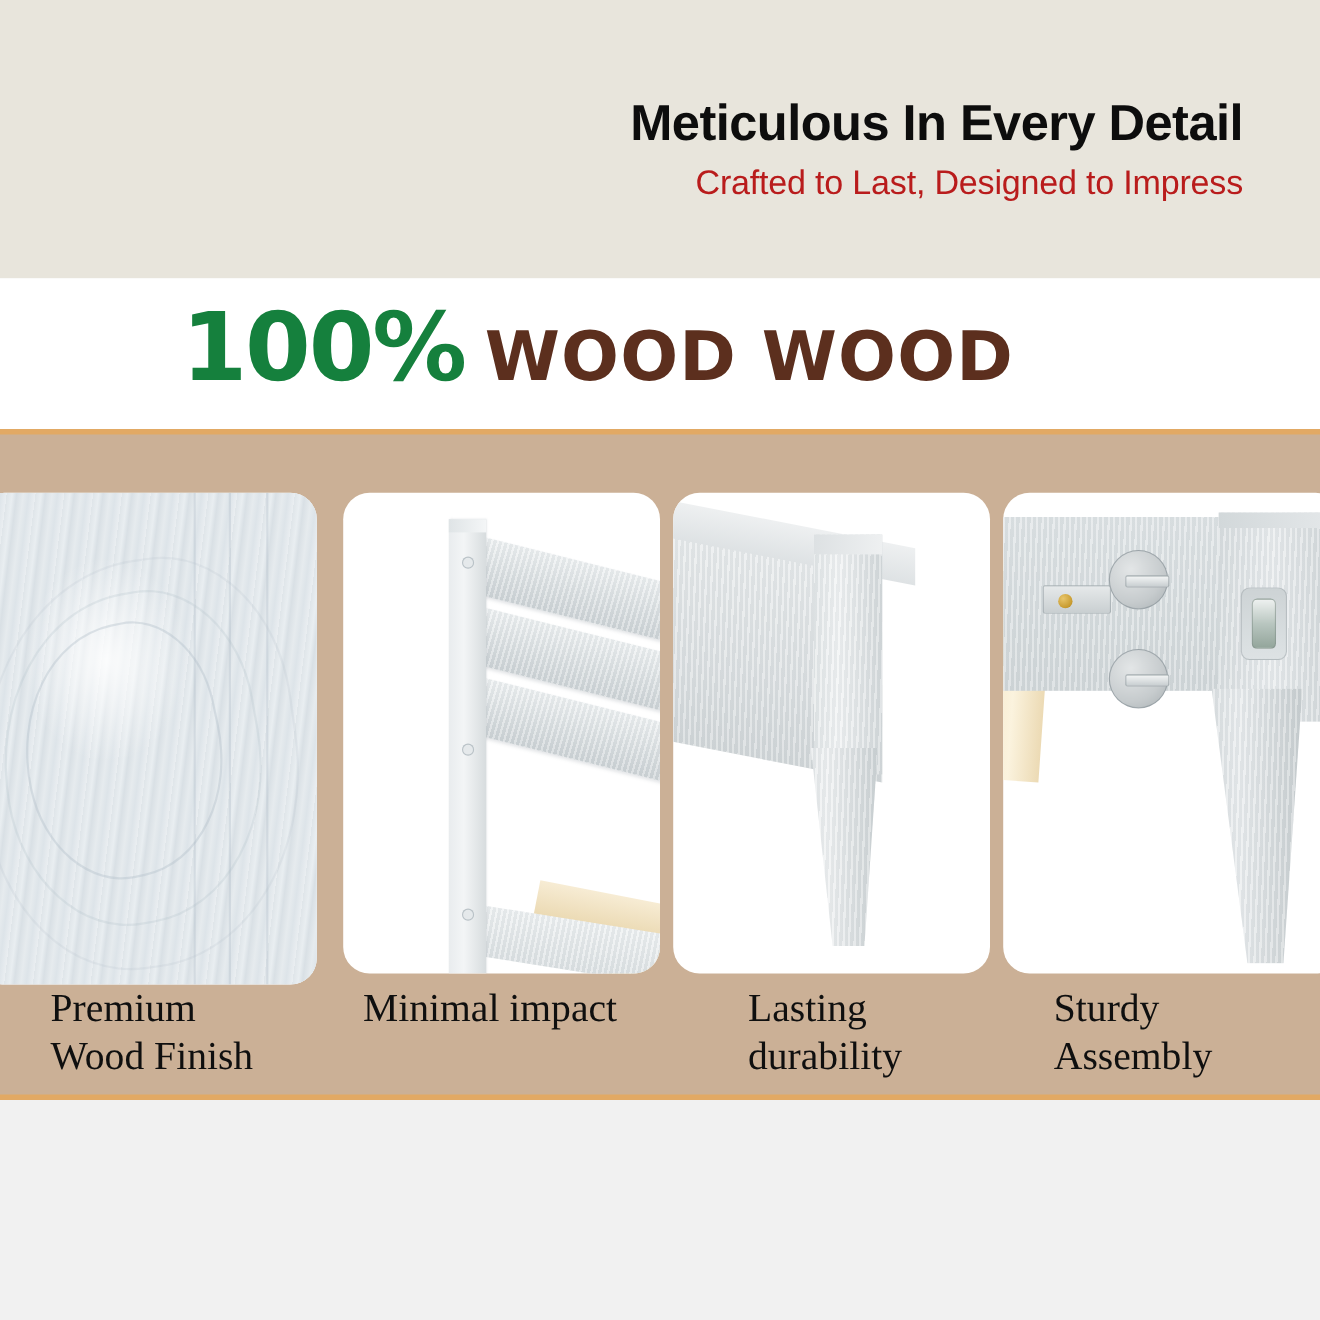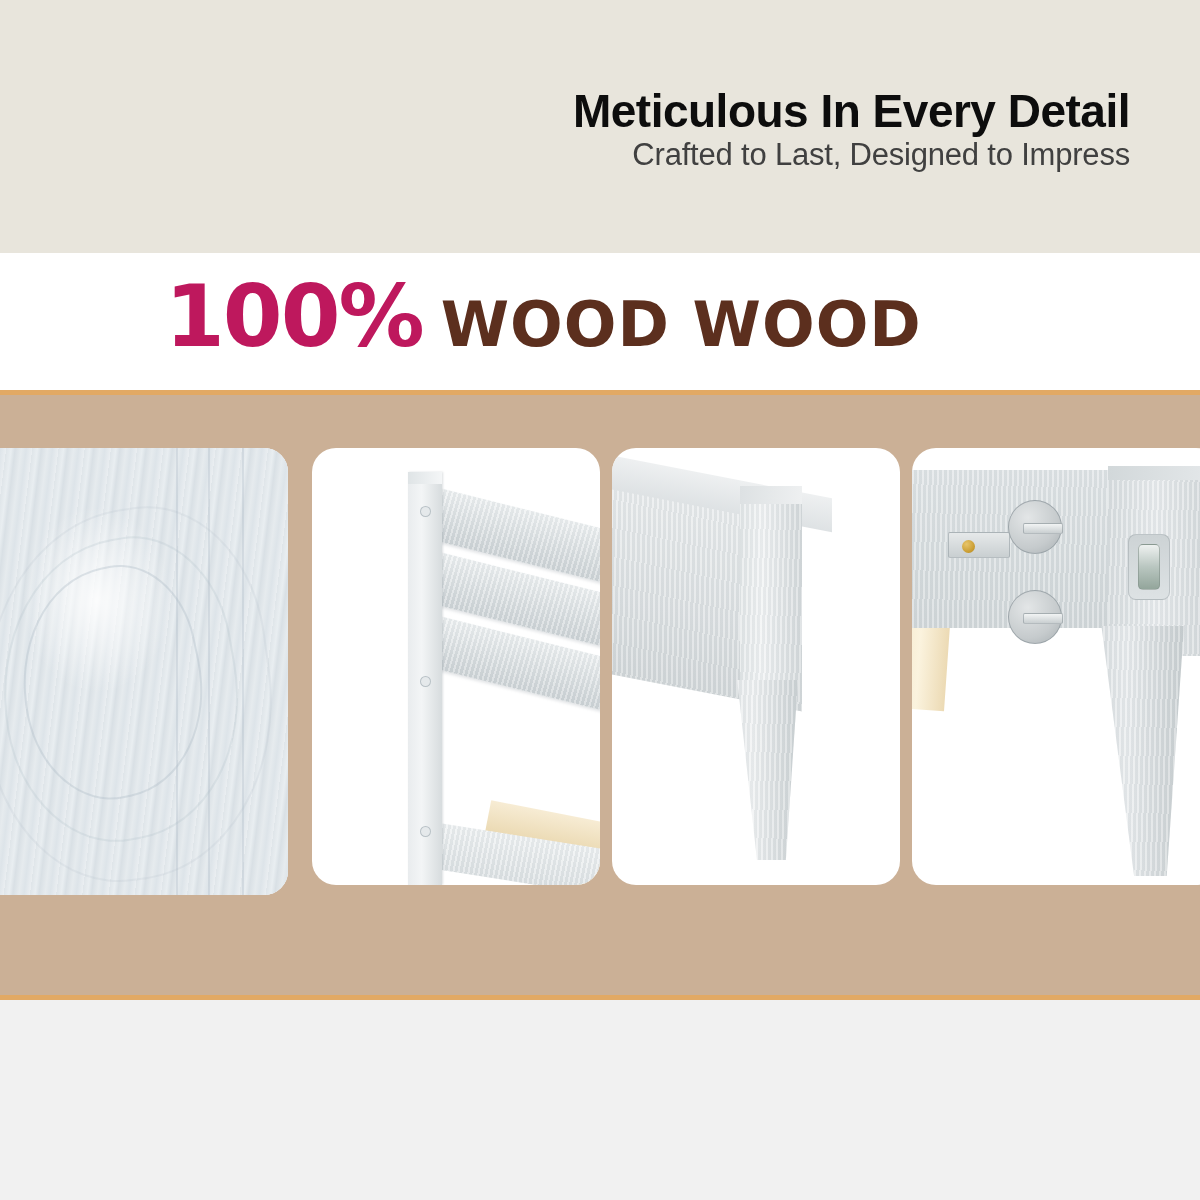--- a/index.html
+++ b/index.html
@@ -27,10 +27,10 @@
     white-space:nowrap;
   }
   .subheadline {
-    margin-top:3px;
+    margin-top:14px;
     font-family:"Liberation Sans", sans-serif;
     font-weight:400; font-size:31px; line-height:1.1;
-    letter-spacing:-0.2px; color:#404040;
+    letter-spacing:-0.2px; color:#b91c1c;
     white-space:nowrap;
   }
 

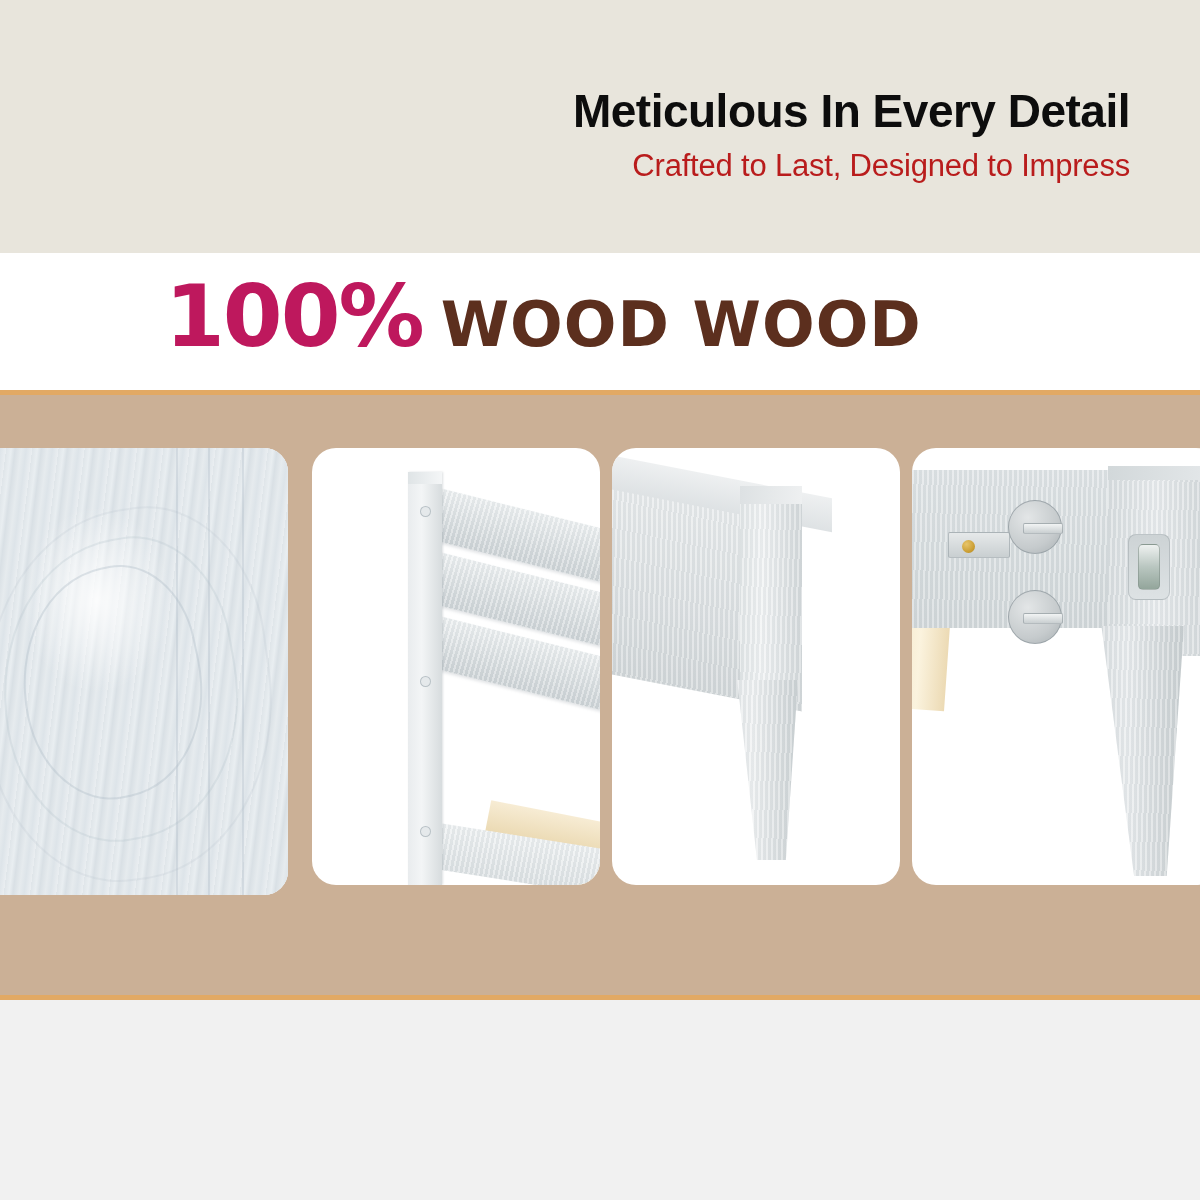--- a/index.html
+++ b/index.html
@@ -46,7 +46,7 @@
   .badge-pct {
     font-family:"DejaVu Sans", sans-serif;
     font-weight:700; font-size:86px; line-height:1;
-    color:#be185d; letter-spacing:-2px;
+    color:#15803d; letter-spacing:-2px;
   }
   .badge-word {
     font-family:"DejaVu Sans", sans-serif;

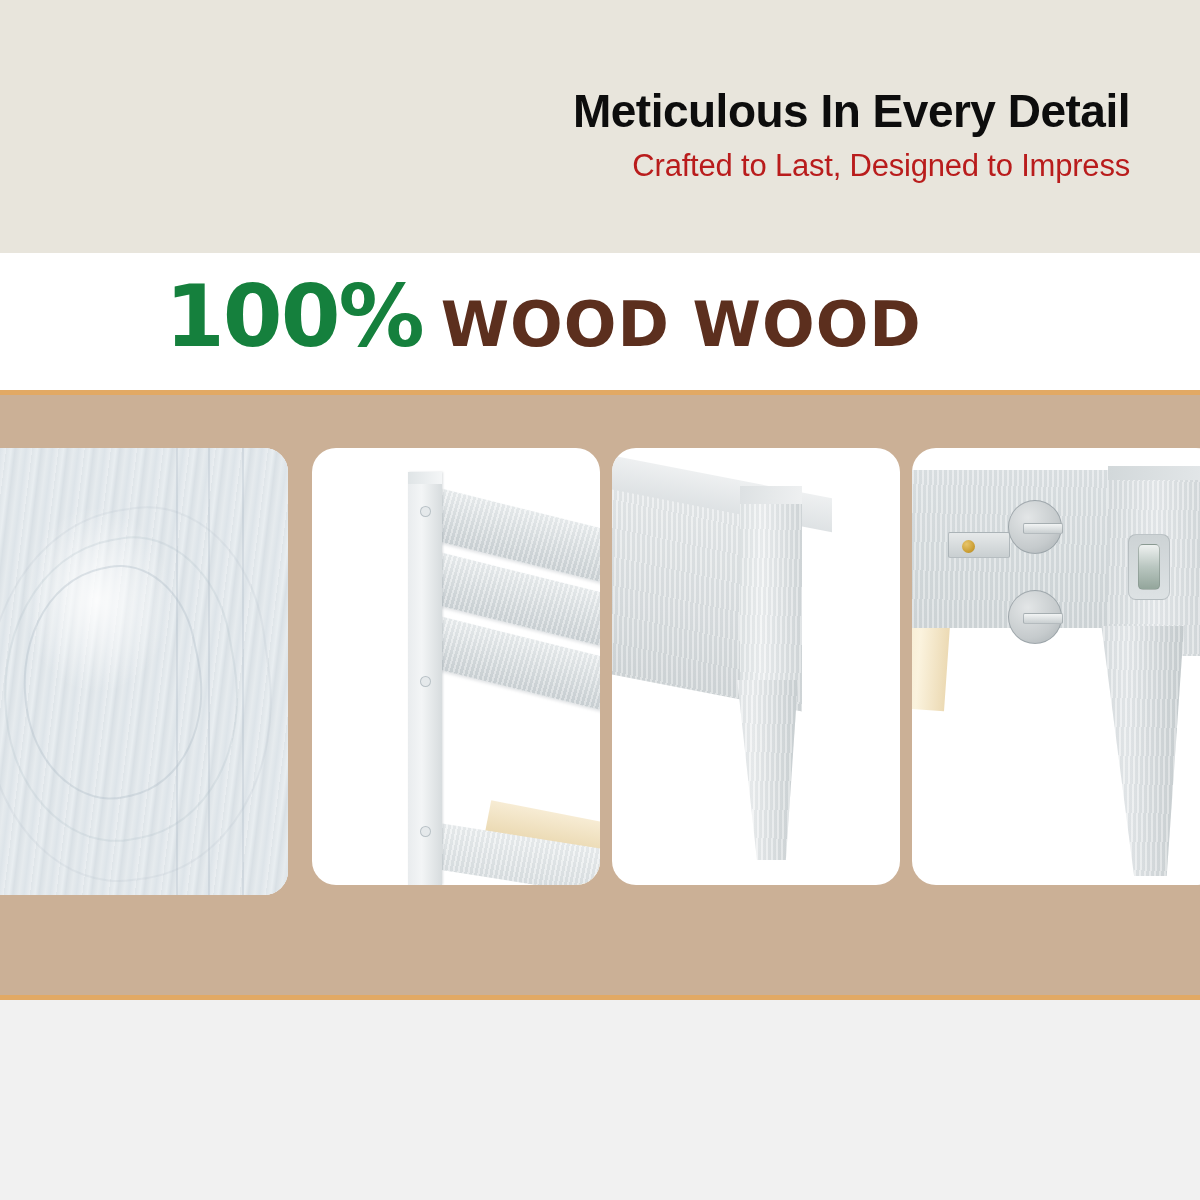--- a/index.html
+++ b/index.html
@@ -331,6 +331,15 @@
 
     </div>
 
+    <div class="captions">
+      <div class="caption cap-1">Premium
+Wood Finish</div>
+      <div class="caption cap-2">Minimal impact</div>
+      <div class="caption cap-3">Lasting
+durability</div>
+      <div class="caption cap-4">Sturdy
+Assembly</div>
+    </div>
   </div>
 
 </div>

